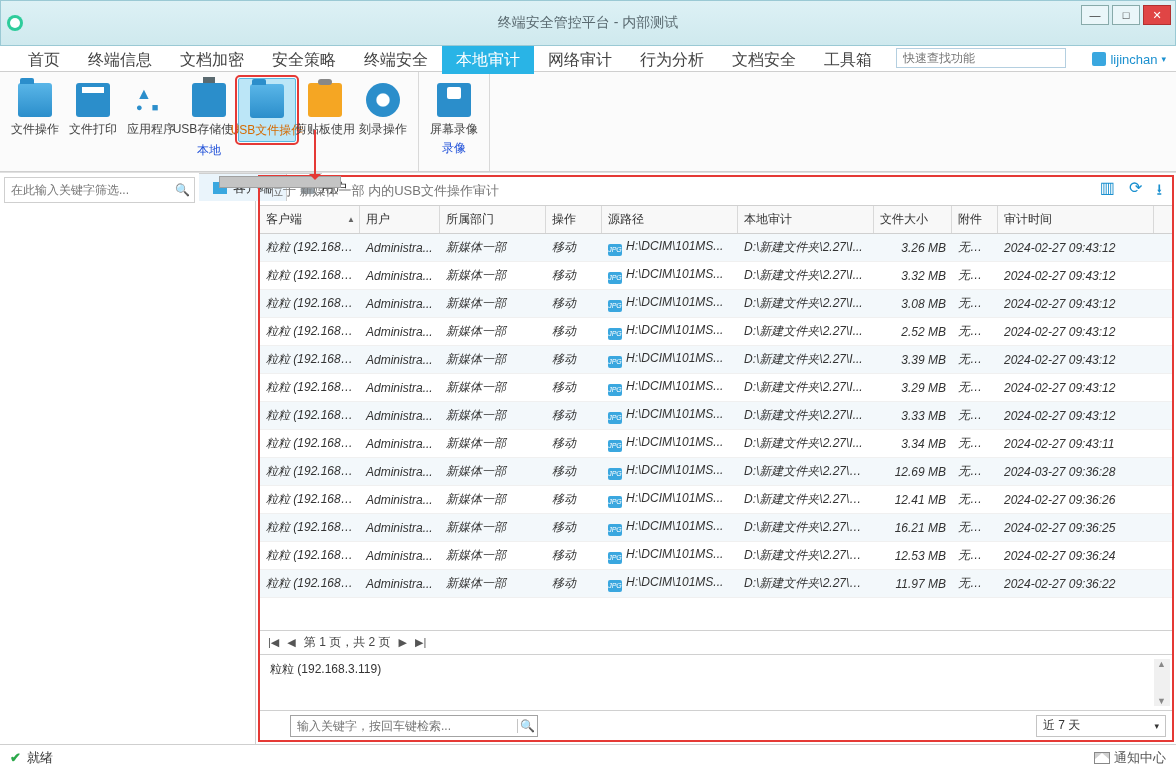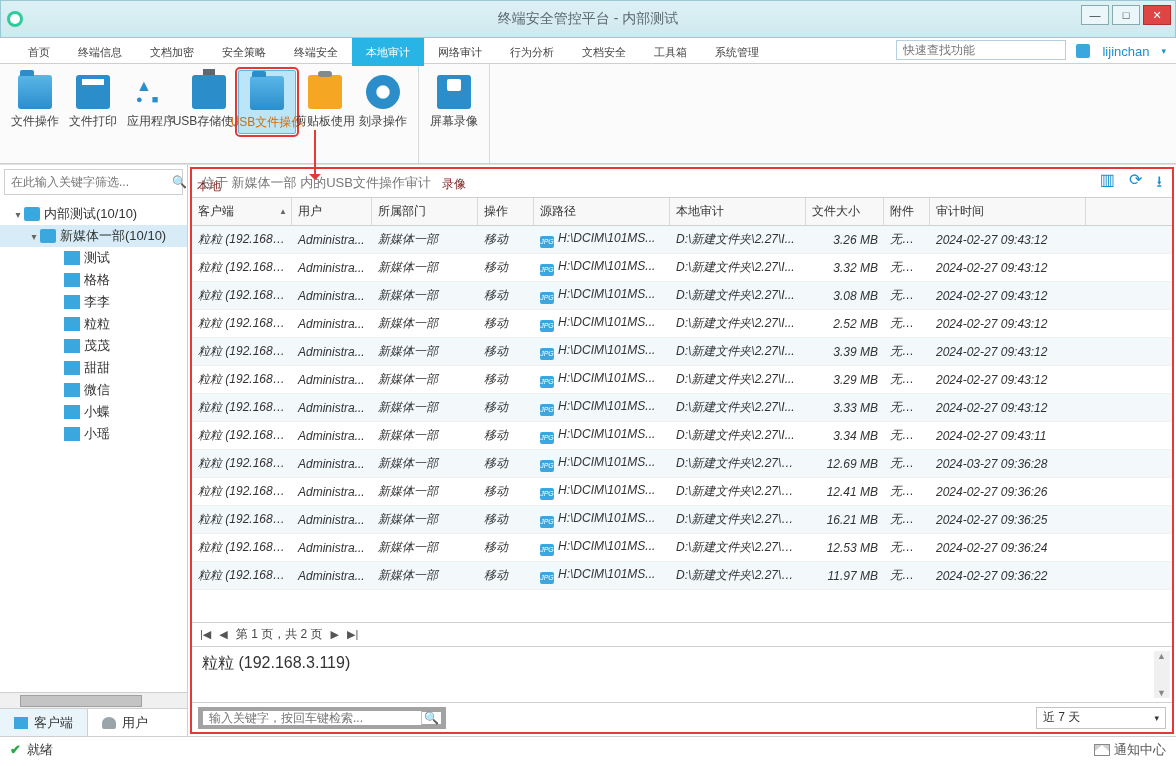--- a/index.html
+++ b/index.html
@@ -6,7 +6,7 @@
 html, body { width: 1176px; height: 766px; overflow: hidden; background: #fff; font-size: 12px; color: #333; }
 
 
-.titlebar { height: 38px; background: linear-gradient(#ddf1f5,#cfe9ee); border: 1px solid #9ac9d4; display: flex; align-items: center; position: relative; }
+.titlebar { height: 46px; background: linear-gradient(#ddf1f5,#cfe9ee); border: 1px solid #9ac9d4; display: flex; align-items: center; position: relative; }
 .titlebar .logo { width: 16px; height: 16px; margin-left: 6px; border-radius: 50%; background: #2ecc9b; display: inline-block; position: relative; }
 .titlebar .logo::after { content:''; position:absolute; inset:3px; border-radius:50%; background:#fff; }
 .titlebar .title { position:absolute; left:0; right:0; text-align:center; font-size: 14px; color:#5a6a70; }

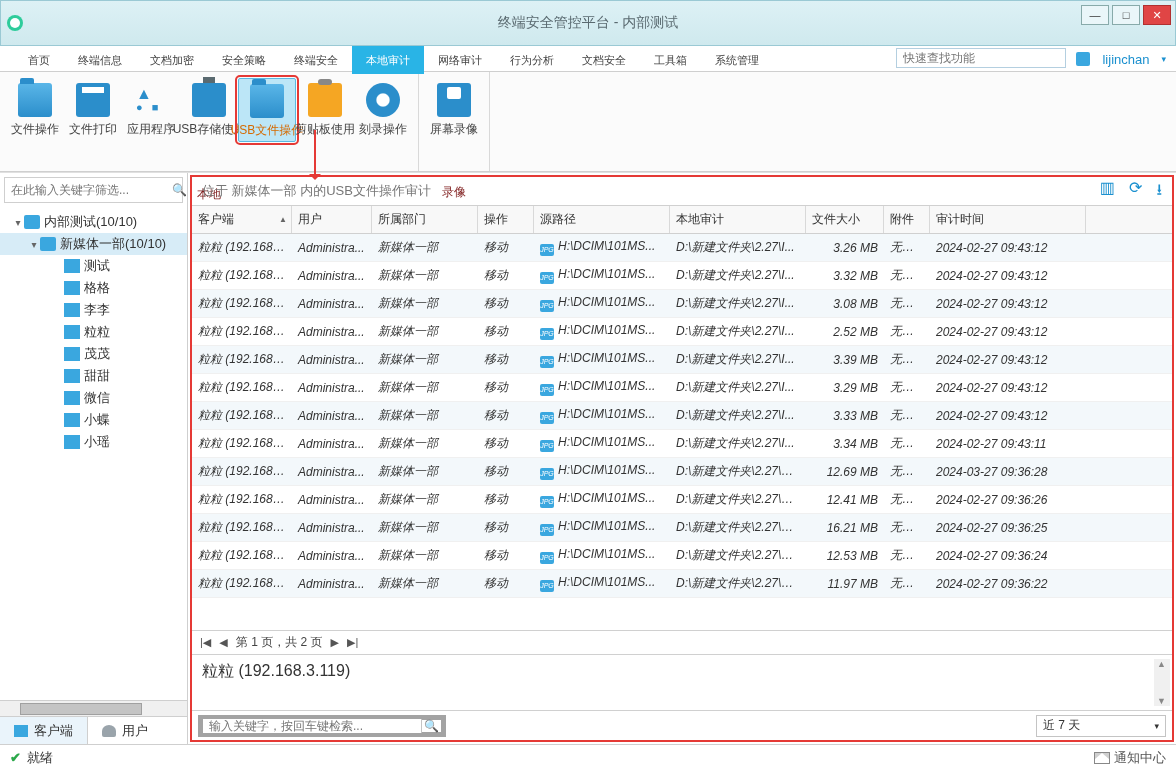--- a/index.html
+++ b/index.html
@@ -16,7 +16,7 @@
 
 
 .menubar { height: 26px; background:#fff; border-bottom:1px solid #cfcfcf; display:flex; align-items:stretch; padding-left:14px; position:relative; }
-.menubar .mtab { padding:14px 14px; display:flex; align-items:center; font-size:11px; color:#444; cursor:pointer; }
+.menubar .mtab { padding:14px 14px; display:flex; align-items:center; font-size:16px; color:#444; cursor:pointer; }
 .menubar .mtab.active { background:#29b4e6; color:#fff; }
 .menubar .search { position:absolute; right:110px; top:2px; width:170px; height:20px; border:1px solid #b4cfe0; }
 .menubar .search input { border:none; width:100%; height:100%; padding:0 6px; font-size:12px; color:#404040; }

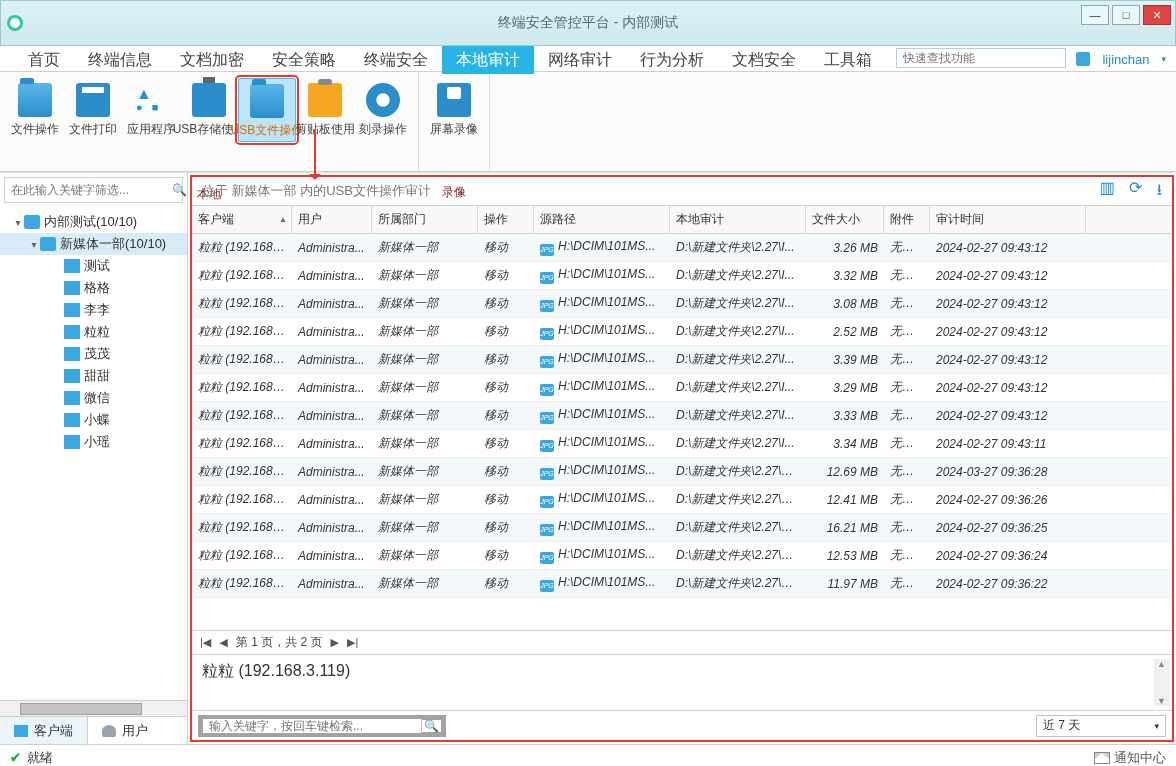--- a/index.html
+++ b/index.html
@@ -20,7 +20,7 @@
 .menubar .mtab.active { background:#29b4e6; color:#fff; }
 .menubar .search { position:absolute; right:110px; top:2px; width:170px; height:20px; border:1px solid #b4cfe0; }
 .menubar .search input { border:none; width:100%; height:100%; padding:0 6px; font-size:12px; color:#404040; }
-.menubar .user { position:absolute; right:10px; top:0; height:26px; display:flex; align-items:center; color:#1b90cf; font-size:13px; gap:12px; }
+.menubar .user { position:absolute; right:10px; top:0; height:26px; display:flex; align-items:center; color:#1b90cf; font-size:13px; gap:4px; }
 .menubar .user .uicon { width:14px; height:14px; background:#3aa7df; border-radius:2px; display:inline-block; }
 .menubar .user .caret { font-size:9px; color:#1b90cf; }
 

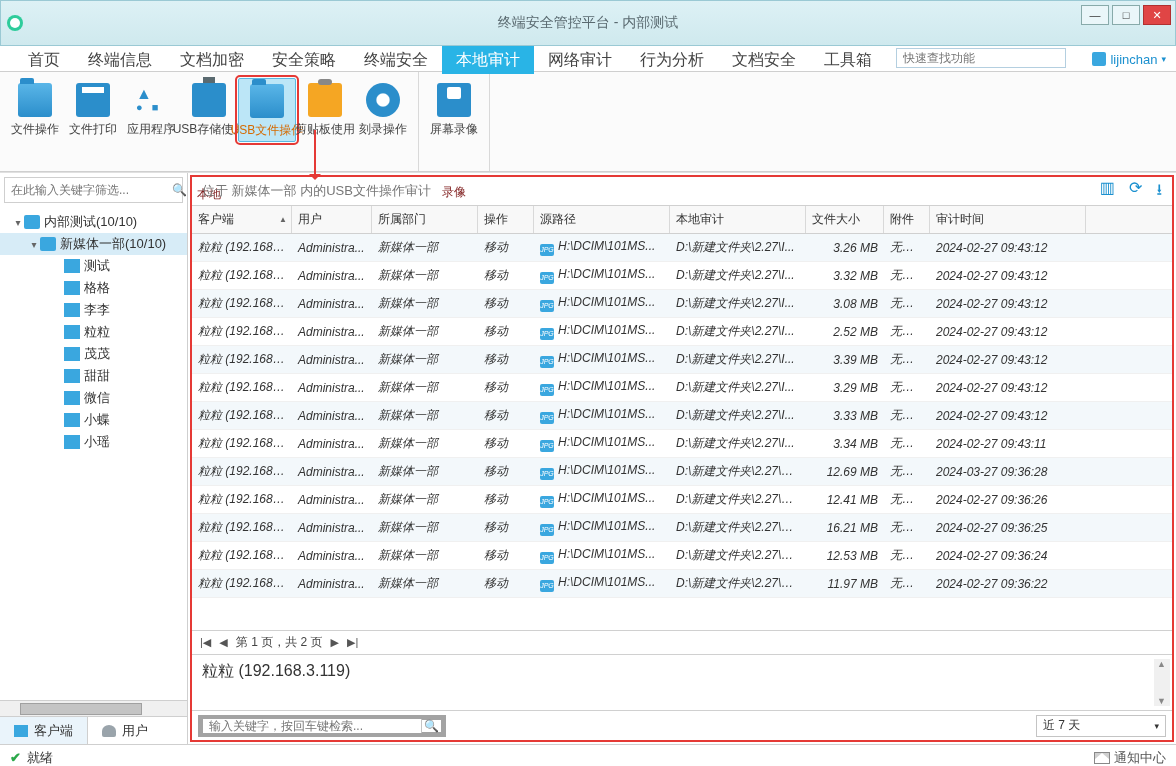--- a/index.html
+++ b/index.html
@@ -26,7 +26,7 @@
 
 
 .ribbon { height:100px; background:#fbfbfb; border-bottom:1px solid #cfcfcf; display:flex; }
-.ribbon-group { display:flex; flex-direction:column; align-items:center; border-right:1px solid #d9d9d9; padding:4px 0 0;gap:44px; }
+.ribbon-group { display:flex; flex-direction:column; align-items:center; border-right:1px solid #d9d9d9; padding:4px 0 0; }
 .ribbon-items { display:flex; padding:2px 6px 0 6px; }
 .ribbon-item { width:58px; display:flex; flex-direction:column; align-items:center; padding:2px 0; cursor:pointer; }
 .ribbon-item.selected { background:#bce6f7; border:1px solid #5bb9e0; border-radius:2px; outline:2px solid #e53935; outline-offset:1px; }

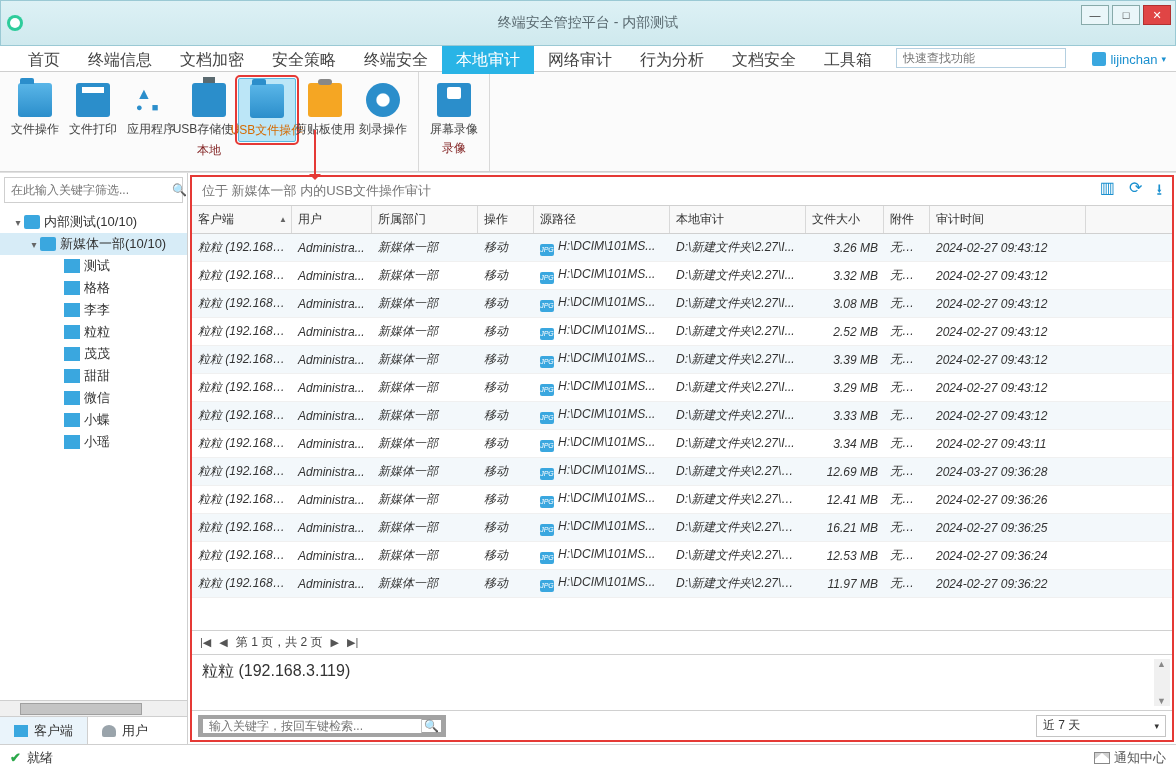--- a/index.html
+++ b/index.html
@@ -33,7 +33,7 @@
 .ribbon-item .ricon { width:34px; height:34px; margin:3px 0 4px; position:relative; }
 .ribbon-item .rlabel { font-size:12px; color:#444; white-space:nowrap; }
 .ribbon-item.selected .rlabel { color:#d56a00; }
-.ribbon-group-label { font-size:12px; color:#7f1d1d; margin-top:auto; padding-bottom:19px; }
+.ribbon-group-label { font-size:12px; color:#1d4ed8; margin-top:auto; padding-bottom:19px; }
 .arrow-down { position:absolute; left:314px; top:130px; width:2px; height:48px; background:#e53935; z-index:50; }
 .arrow-down::after { content:''; position:absolute; left:-5px; bottom:-8px; border:6px solid transparent; border-top-color:#e53935; }
 

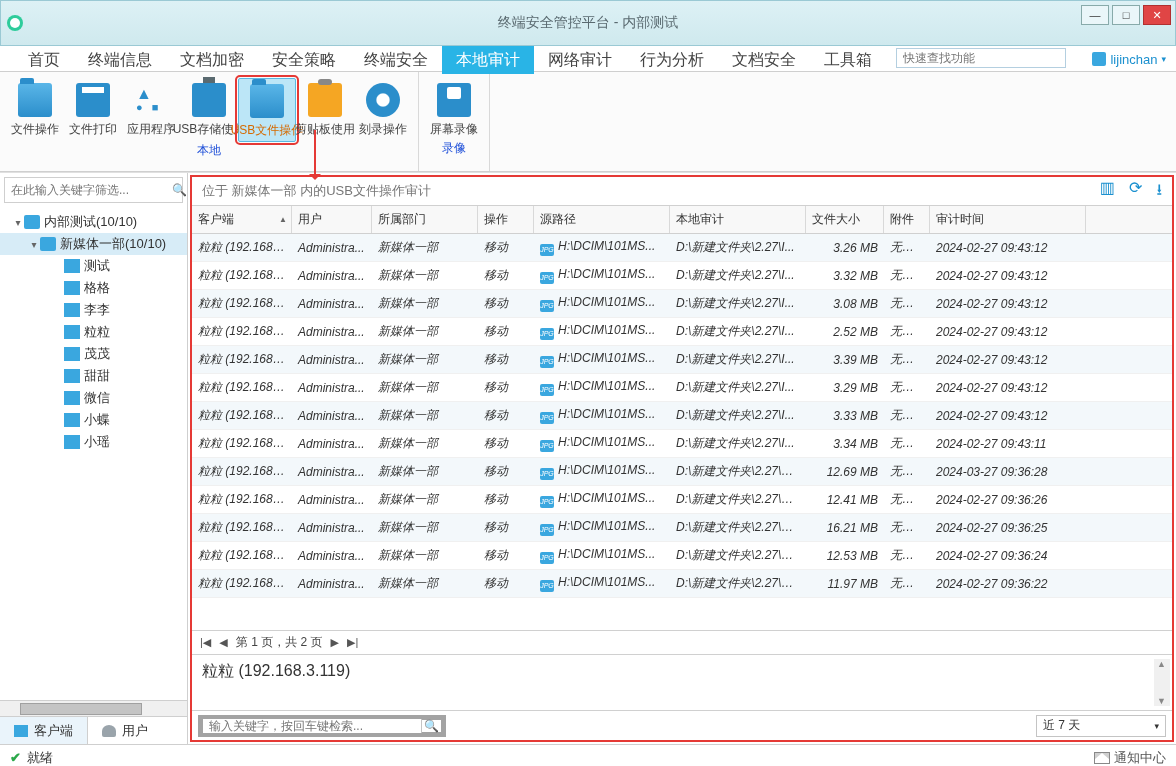--- a/index.html
+++ b/index.html
@@ -58,7 +58,7 @@
 
 
 .main { display:flex; height:572px; border-top:1px solid #e0e0e0; }
-.sidebar { width:188px; border-right:1px solid #cfcfcf; display:flex; flex-direction:column; }
+.sidebar { width:256px; border-right:1px solid #cfcfcf; display:flex; flex-direction:row; }
 .sidebar .filter { height:26px; border:1px solid #cfcfcf; margin:4px; display:flex; align-items:center; }
 .sidebar .filter input { flex:1; border:none; padding:0 6px; font-size:12px; color:#888; }
 .sidebar .filter .sicon { width:22px; text-align:center; color:#888; cursor:pointer; }

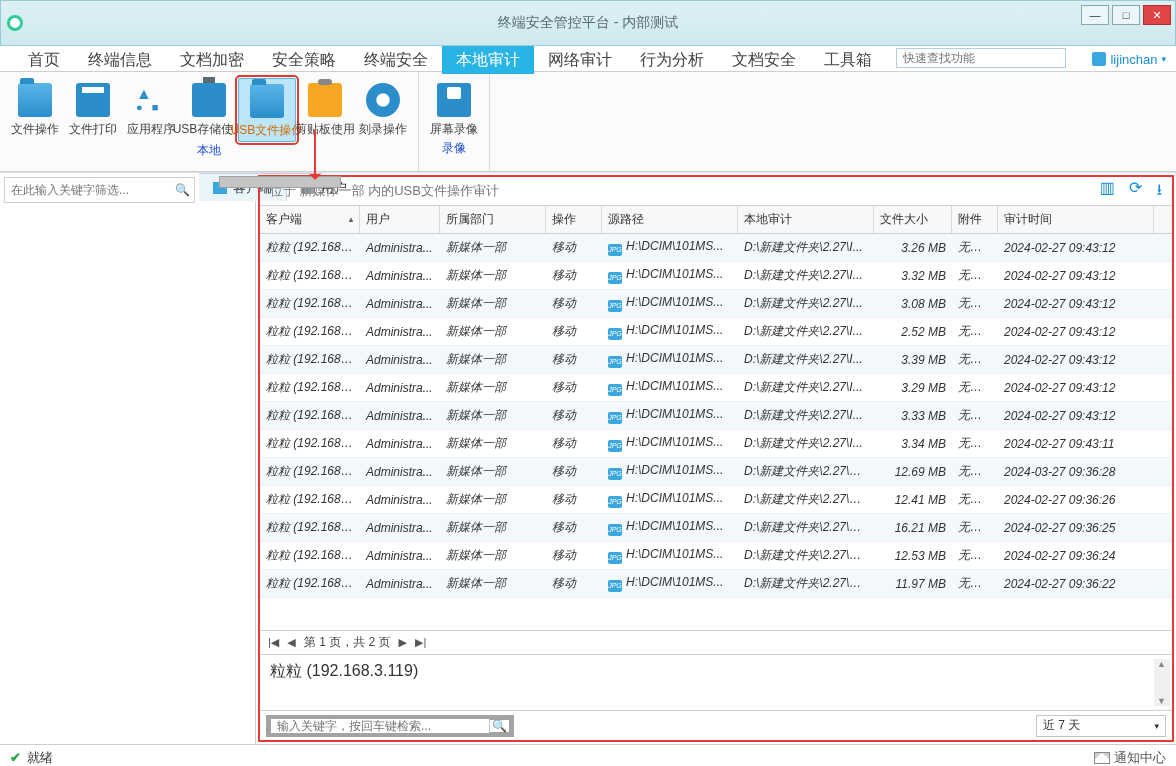--- a/index.html
+++ b/index.html
@@ -101,7 +101,7 @@
 .pager { height:24px; border-top:1px solid #d0d0d0; display:flex; align-items:center; padding:0 8px; gap:8px; font-size:12px; color:#444; }
 .pager .pbtn { cursor:pointer; color:#555; font-size:11px; }
 
-.detail { min-height:56px; border-top:1px solid #d0d0d0; padding:6px 10px; font-size:16px; position:relative; }
+.detail { min-height:56px; border-top:1px solid #d0d0d0; padding:6px 10px; font-size:12px; position:relative; }
 .detail .dscroll { position:absolute; right:2px; top:4px; bottom:4px; width:16px; background:#f0f0f0; }
 .detail .dscroll::before{content:'▲';position:absolute;top:0;left:3px;font-size:9px;color:#888;}
 .detail .dscroll::after{content:'▼';position:absolute;bottom:0;left:3px;font-size:9px;color:#888;}

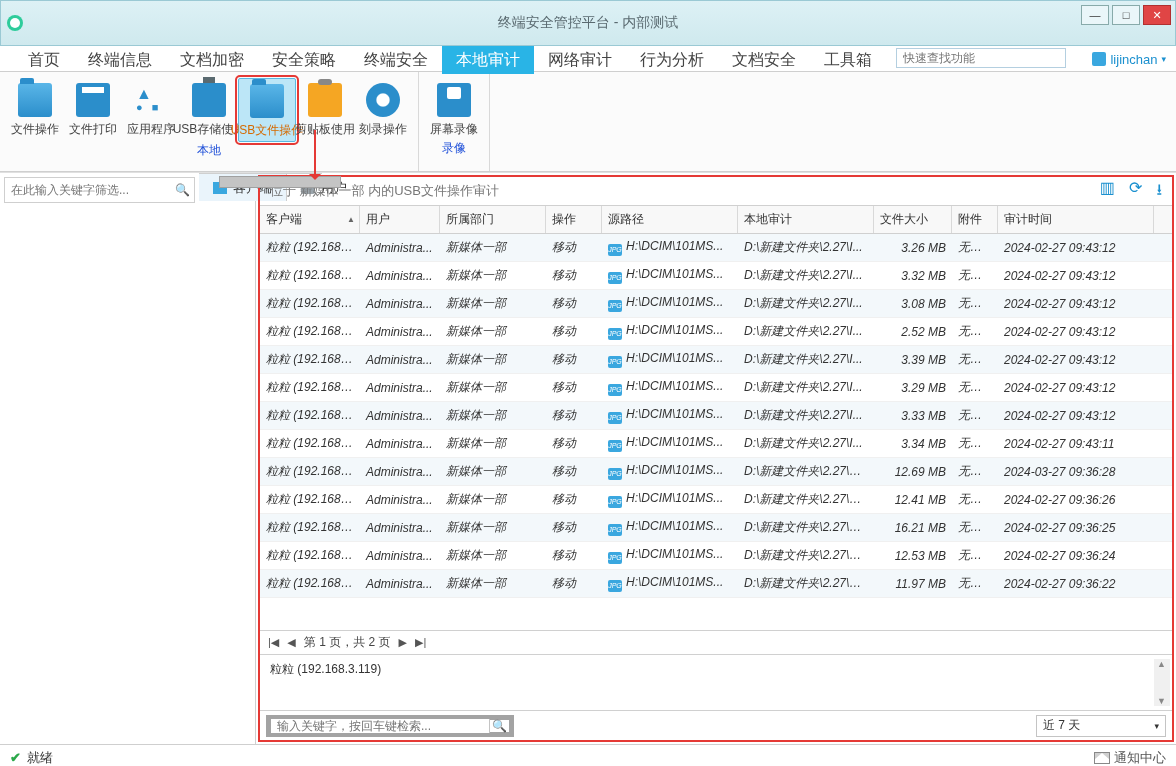--- a/index.html
+++ b/index.html
@@ -107,7 +107,7 @@
 .detail .dscroll::after{content:'▼';position:absolute;bottom:0;left:3px;font-size:9px;color:#888;}
 
 .searchbar { height:30px; border-top:1px solid #d0d0d0; display:flex; align-items:center; padding:0 6px; gap:6px; }
-.searchbar .sinput { flex:0 0 248px; height:22px; border:5px solid #a3a3a3; display:flex; align-items:center; }
+.searchbar .sinput { flex:0 0 248px; height:22px; border:1px solid #a3a3a3; display:flex; align-items:center;margin-left:24px; }
 .searchbar .sinput input { flex:1; border:none; padding:0 6px; font-size:12px; color:#888; }
 .searchbar .sinput .mag { width:20px; text-align:center; color:#888; border-left:1px solid #c4c4c4; }
 .searchbar .range { margin-left:auto; width:130px; height:22px; border:1px solid #c4c4c4; display:flex; align-items:center; padding:0 6px; cursor:pointer; }

